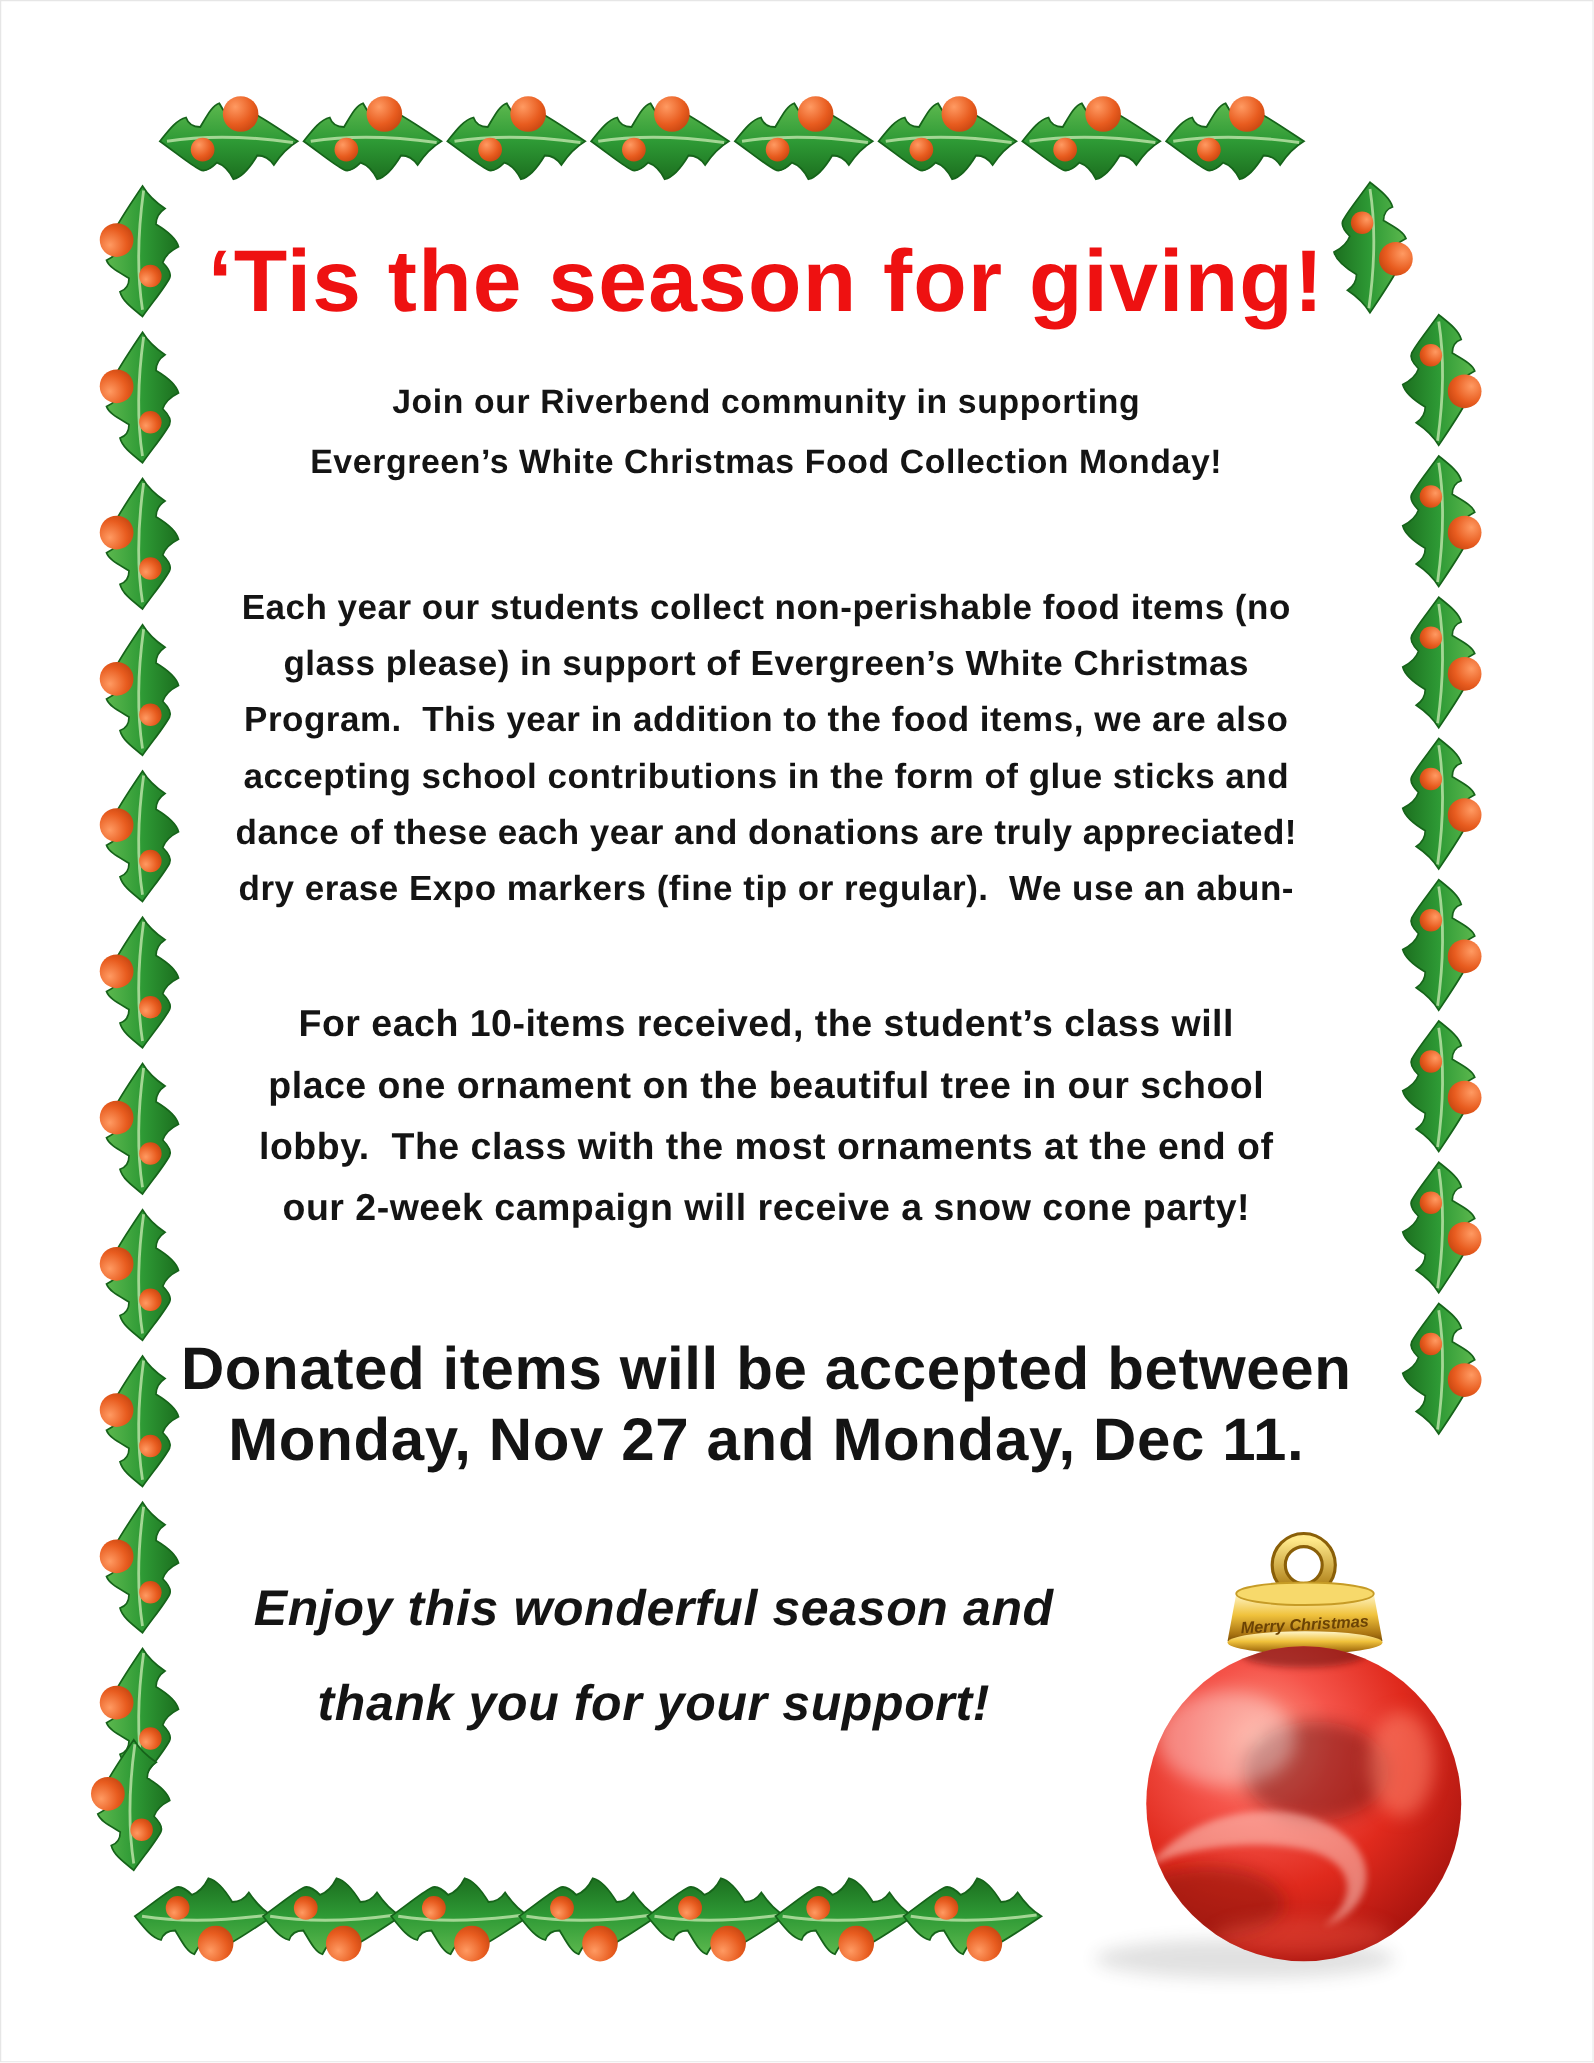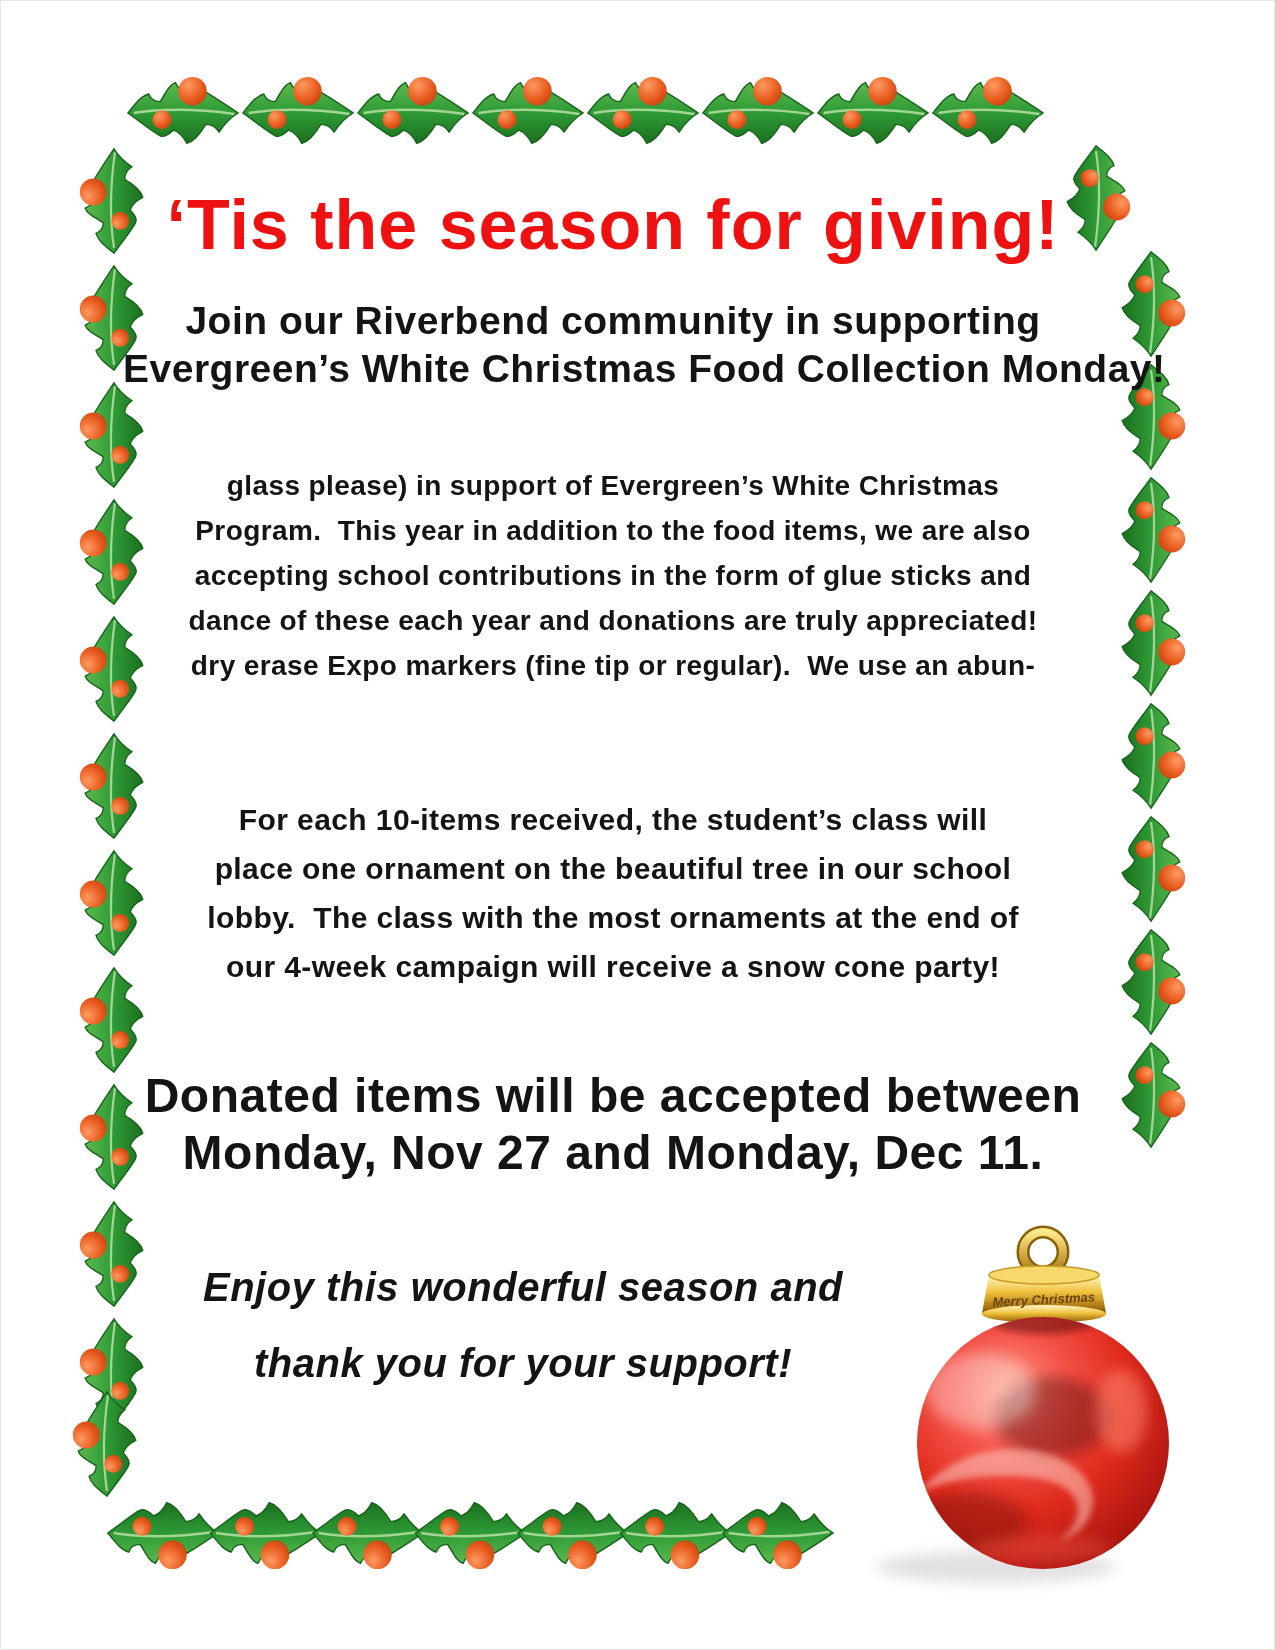--- a/index.html
+++ b/index.html
@@ -20,7 +20,7 @@
     font-size:70px;line-height:72px;letter-spacing:1px;white-space:nowrap;
   }
   .subtitle{position:absolute;left:0;top:296px;width:100%;}
-  .subtitle .ln{font-size:39px;line-height:48px;letter-spacing:0.5px;}
+  .subtitle .ln{font-size:27px;line-height:48px;letter-spacing:0.5px;}
   .para1{position:absolute;left:0;top:462px;width:100%;}
   .para1 .ln{font-size:28px;line-height:45px;letter-spacing:0.4px;}
   .para2{position:absolute;left:0;top:794px;width:100%;}

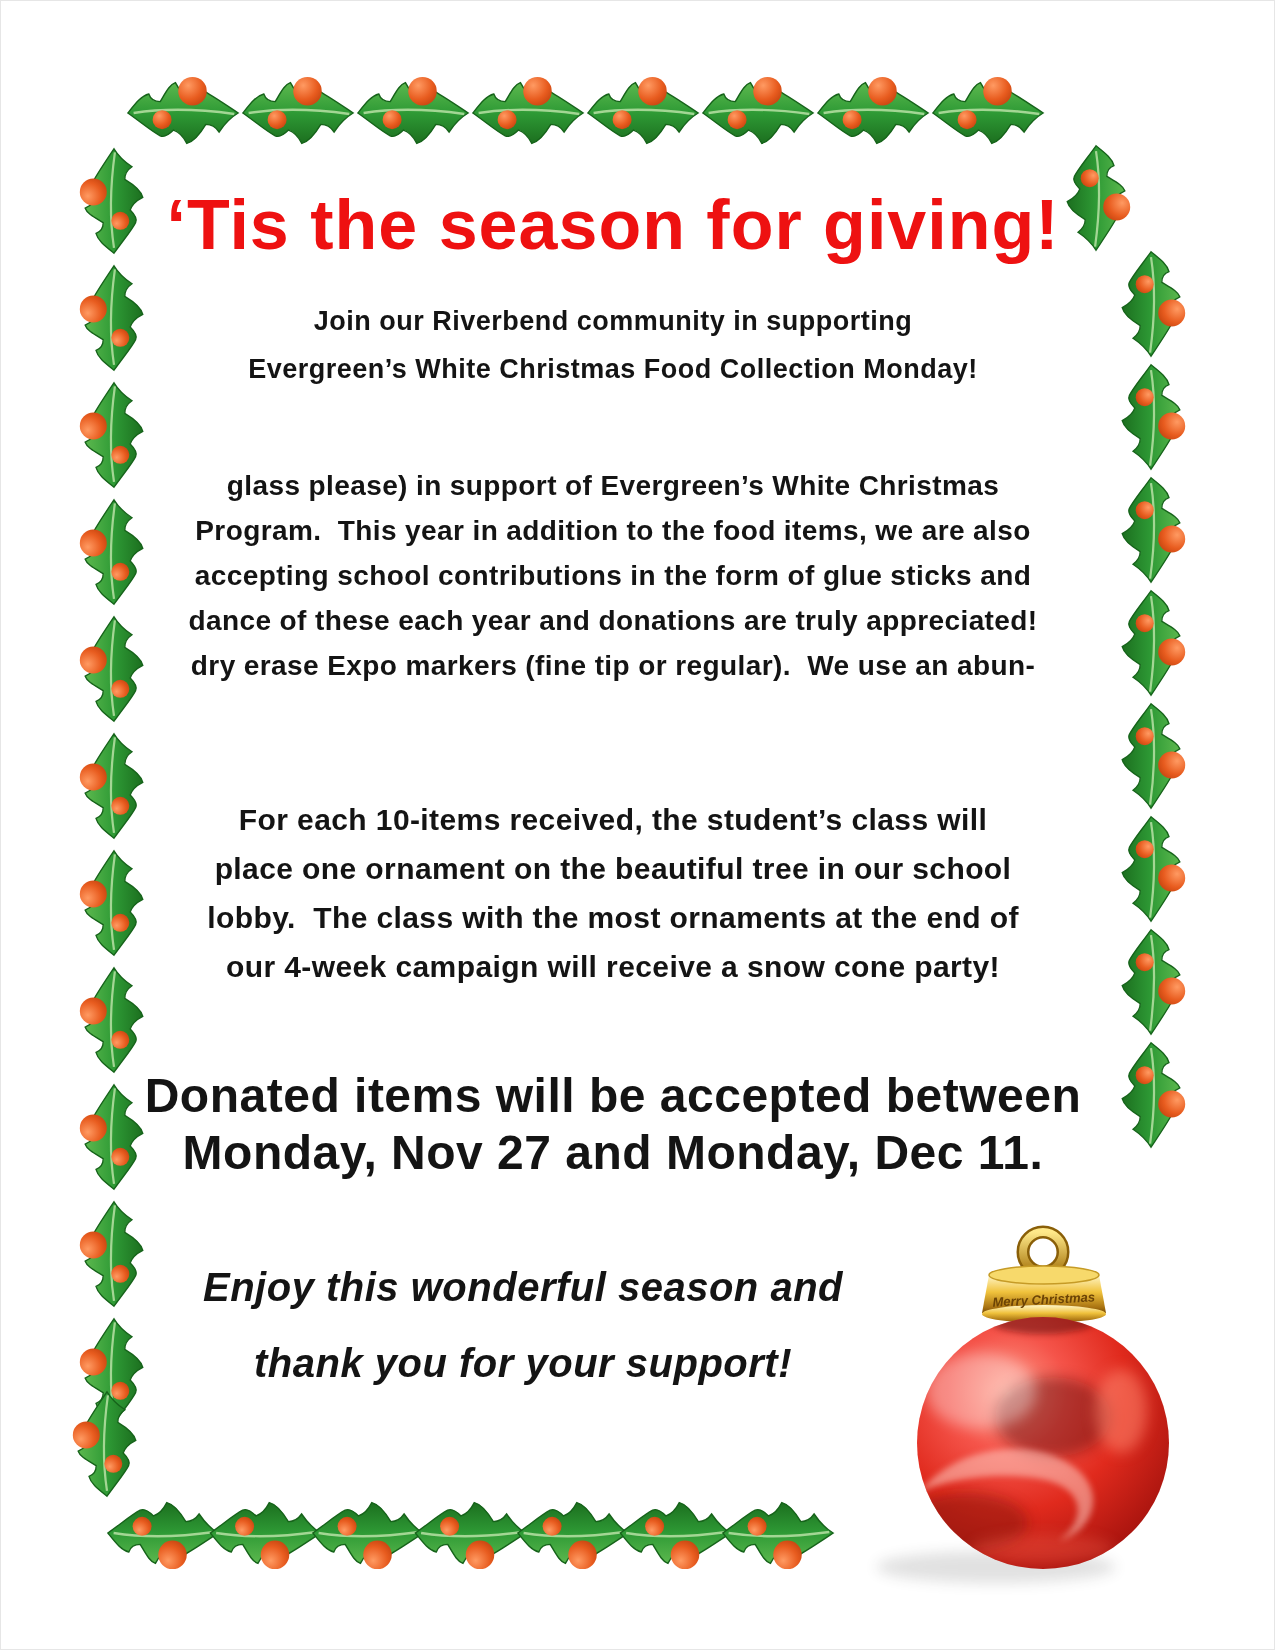--- a/index.html
+++ b/index.html
@@ -169,6 +169,7 @@
     </div>
 
     <div class="para1">
+      <div class="ln">Each year our students collect non-perishable food items (no</div>
       <div class="ln">glass please) in support of Evergreen’s White Christmas</div>
       <div class="ln">Program.&nbsp; This year in addition to the food items, we are also</div>
       <div class="ln">accepting school contributions in the form of glue sticks and</div>

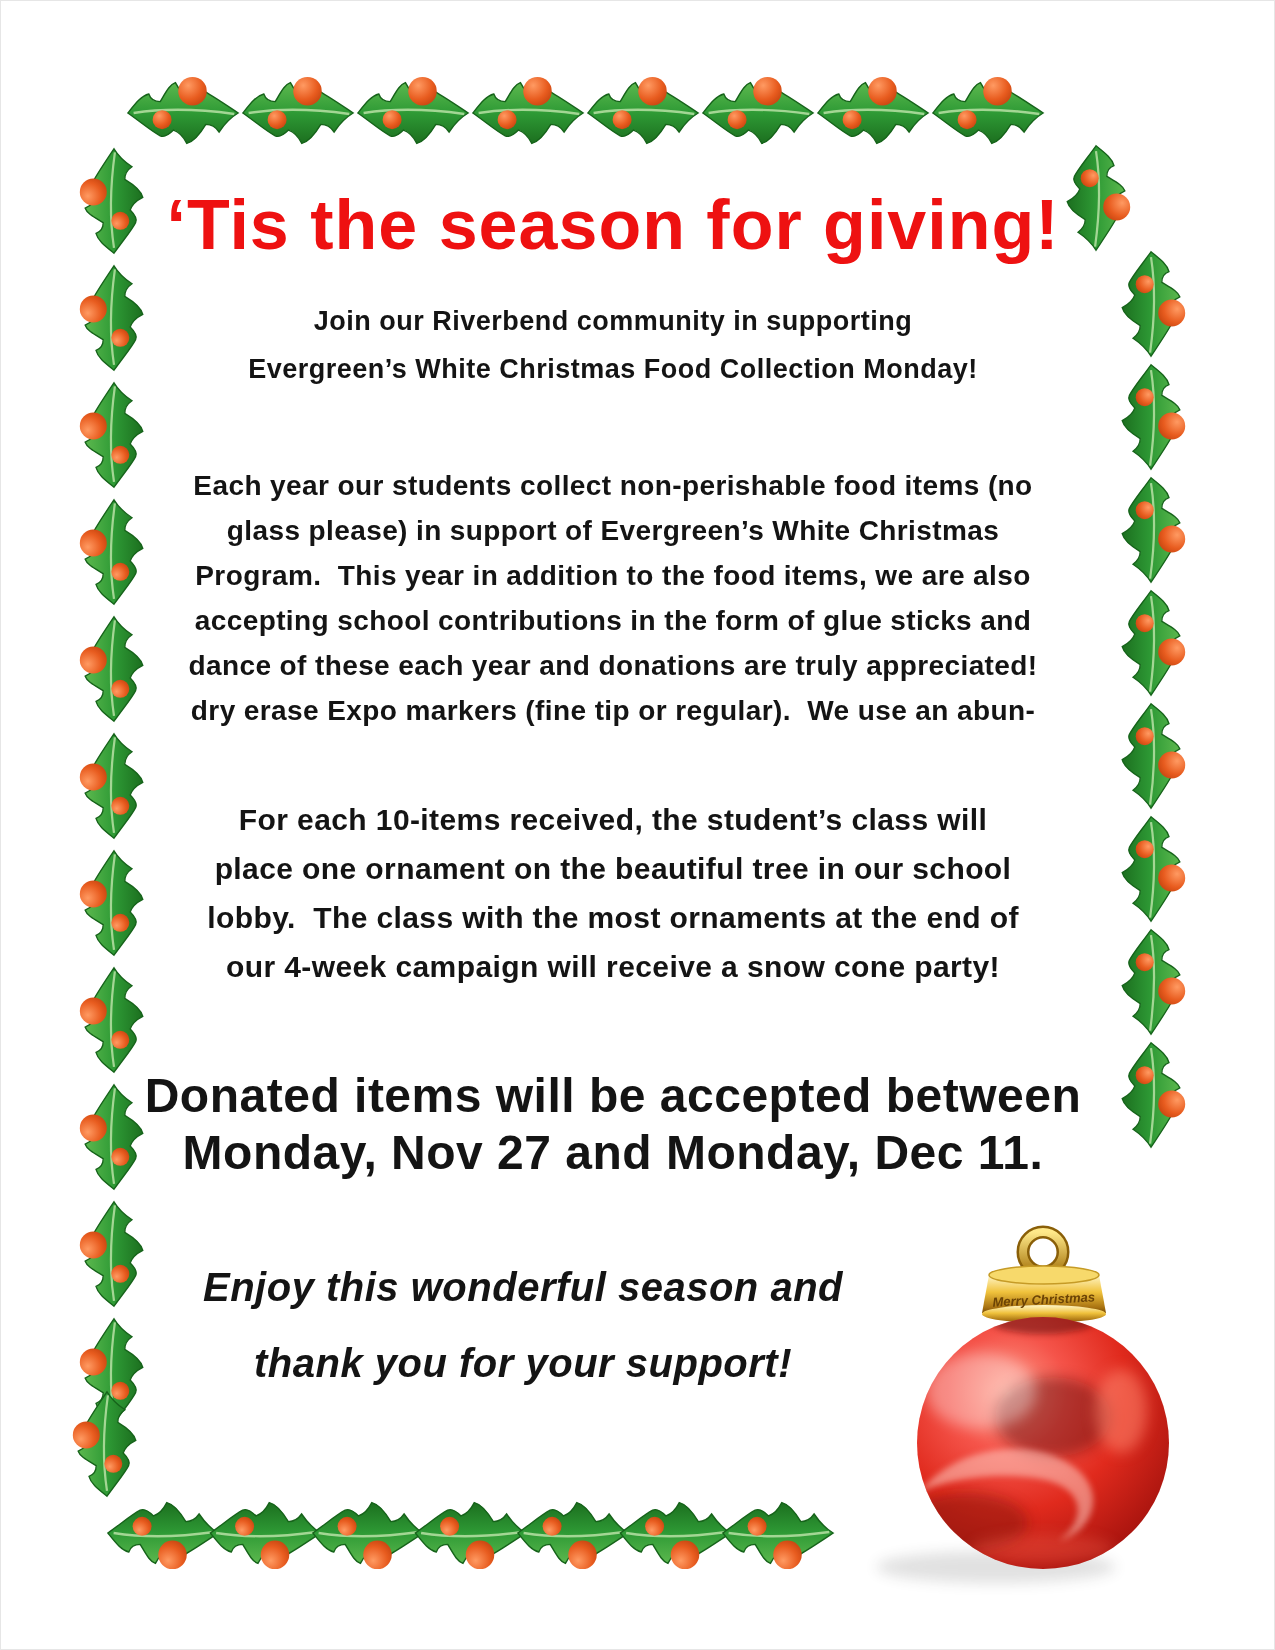--- a/index.html
+++ b/index.html
@@ -181,7 +181,7 @@
       <div class="ln">For each 10-items received, the student’s class will</div>
       <div class="ln">place one ornament on the beautiful tree in our school</div>
       <div class="ln">lobby.&nbsp; The class with the most ornaments at the end of</div>
-      <div class="ln">our 4-week campaign will receive a snow cone party!</div>
+      <div class="ln">our 2-week campaign will receive a snow cone party!</div>
     </div>
 
     <div class="dates">

